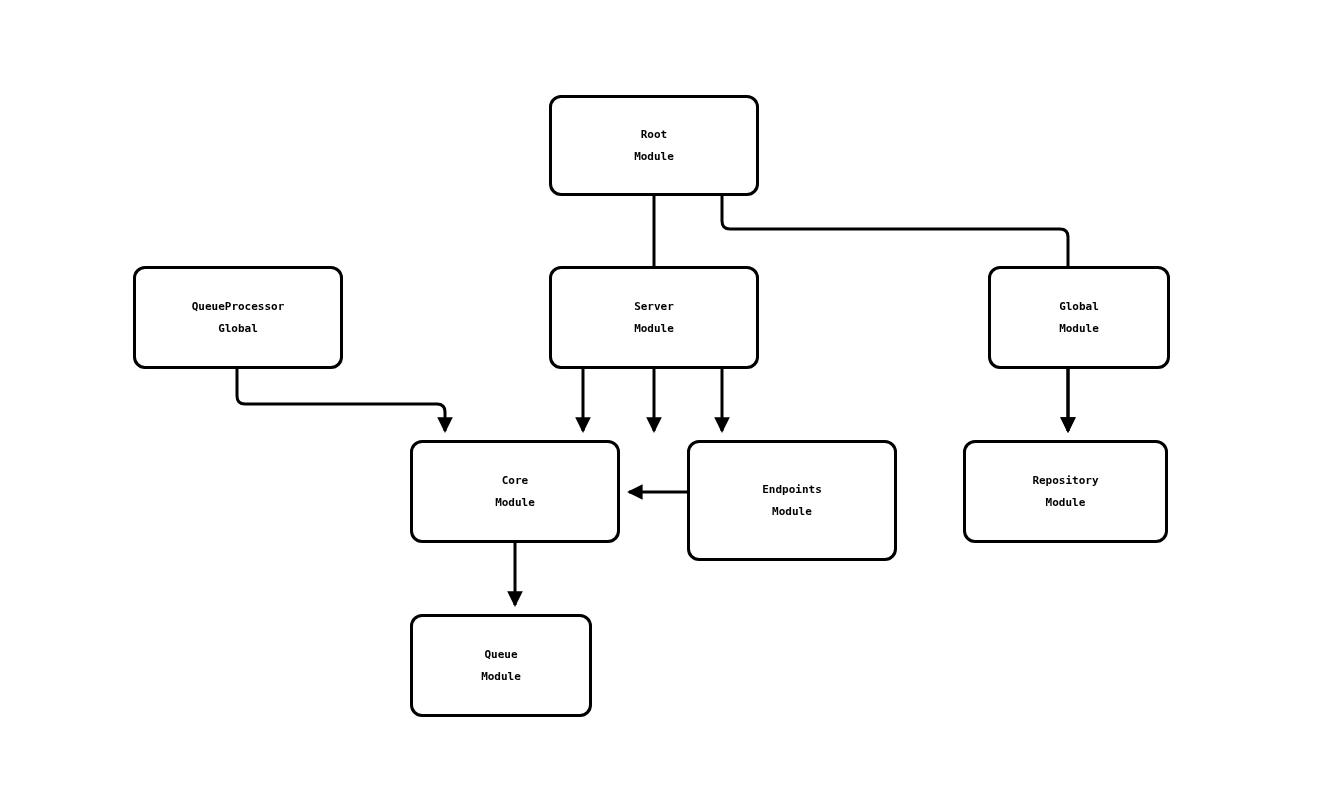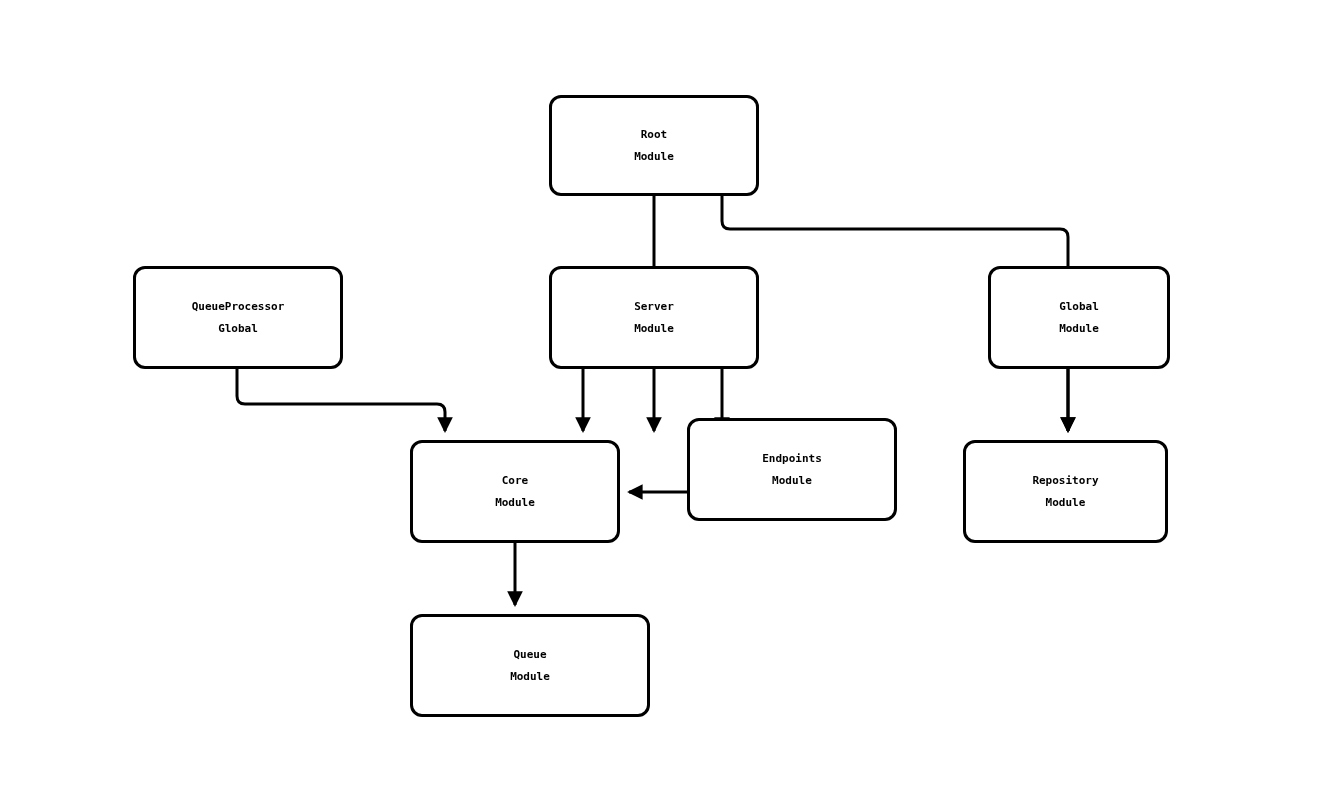--- a/index.html
+++ b/index.html
@@ -97,7 +97,7 @@
 Module</div>
   </div>
 
-  <div class="node" style="left: 687px; top: 418px; width: 210px; height: 103px;">
+  <div class="node" style="left: 687px; top: 440px; width: 210px; height: 121px;">
     <div class="node-label">Endpoints
 Module</div>
   </div>

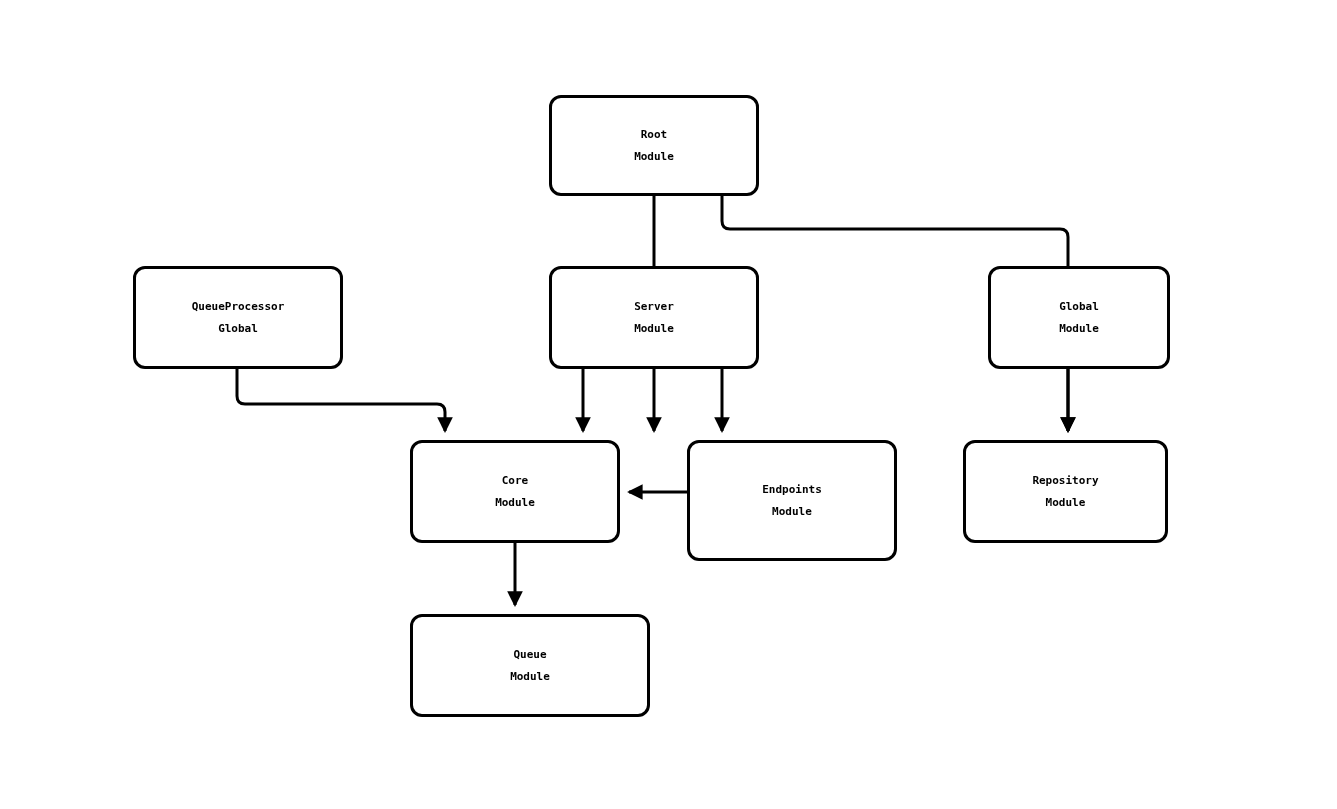--- a/index.html
+++ b/index.html
@@ -107,7 +107,7 @@
 Module</div>
   </div>
 
-  <div class="node" style="left: 410px; top: 614px; width: 240px; height: 103px;">
+  <div class="node" style="left: 410px; top: 614px; width: 182px; height: 103px;">
     <div class="node-label">Queue
 Module</div>
   </div>

